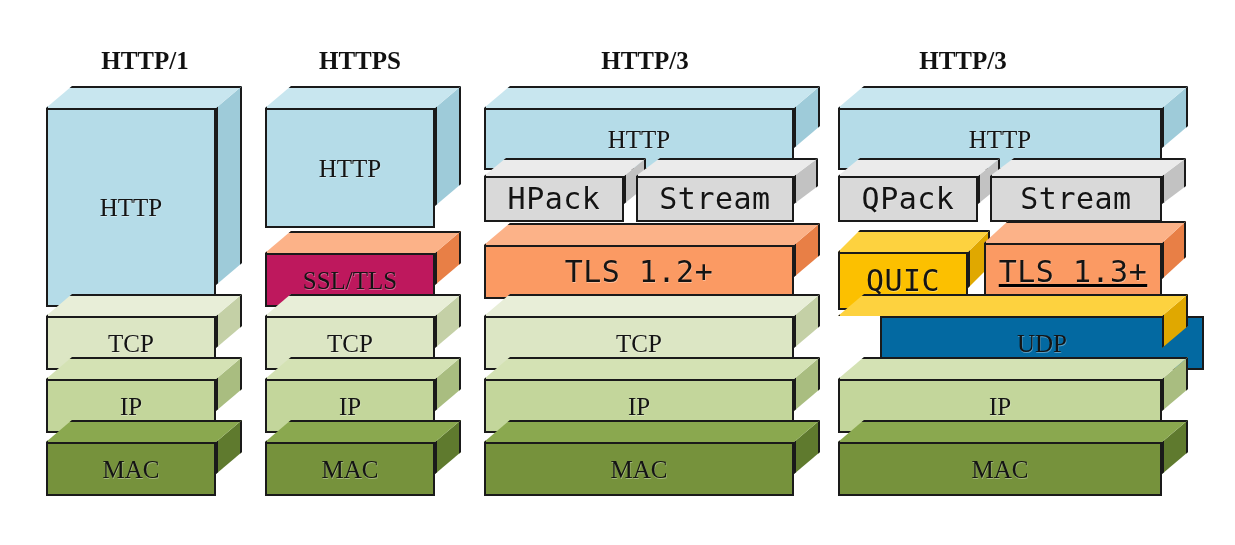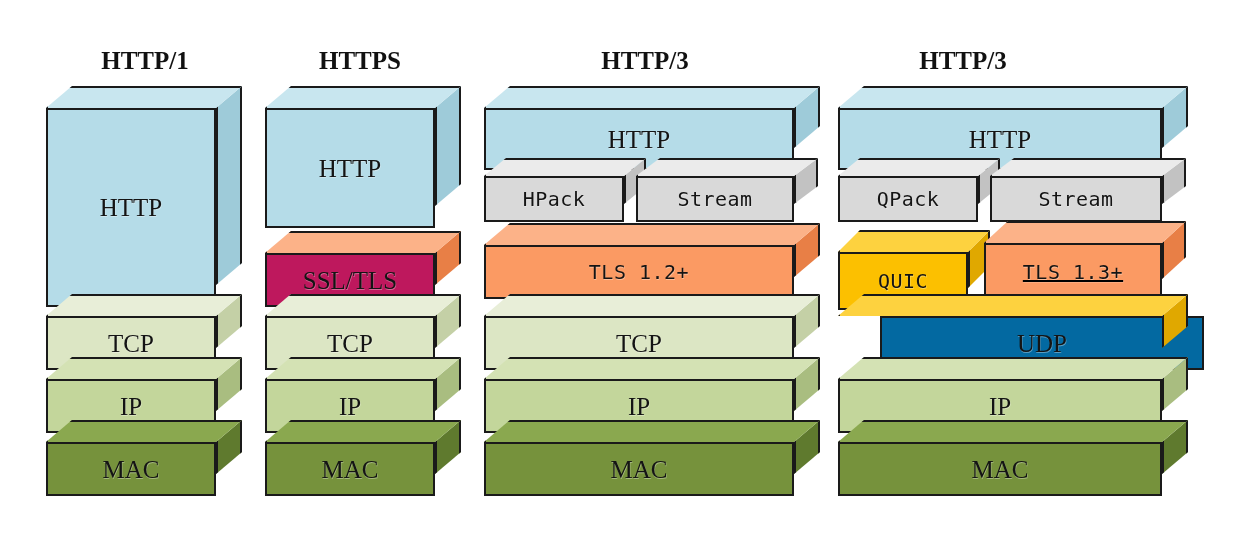--- a/index.html
+++ b/index.html
@@ -50,7 +50,7 @@
     text-shadow:0.5px 0.5px 0 rgba(255,255,255,0.35);
   }
   .lbl.serif{font-family:Liberation Serif, serif;}
-  .lbl.mono{font-family:"DejaVu Sans Mono",monospace;font-size:20px;letter-spacing:0.5px;}
+  .lbl.mono{font-family:"DejaVu Sans Mono",monospace;font-size:30px;letter-spacing:0.5px;}
 </style>
 </head>
 <body>

